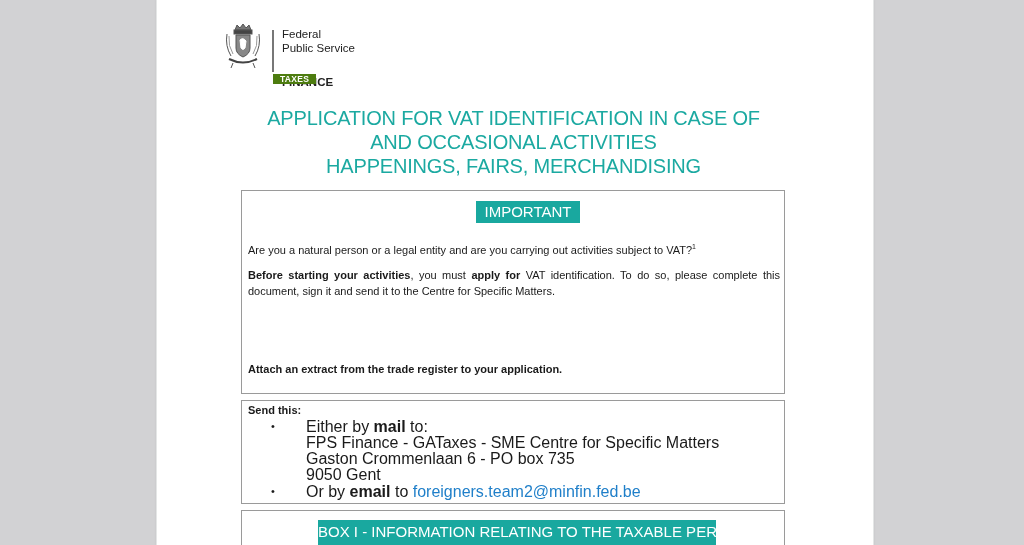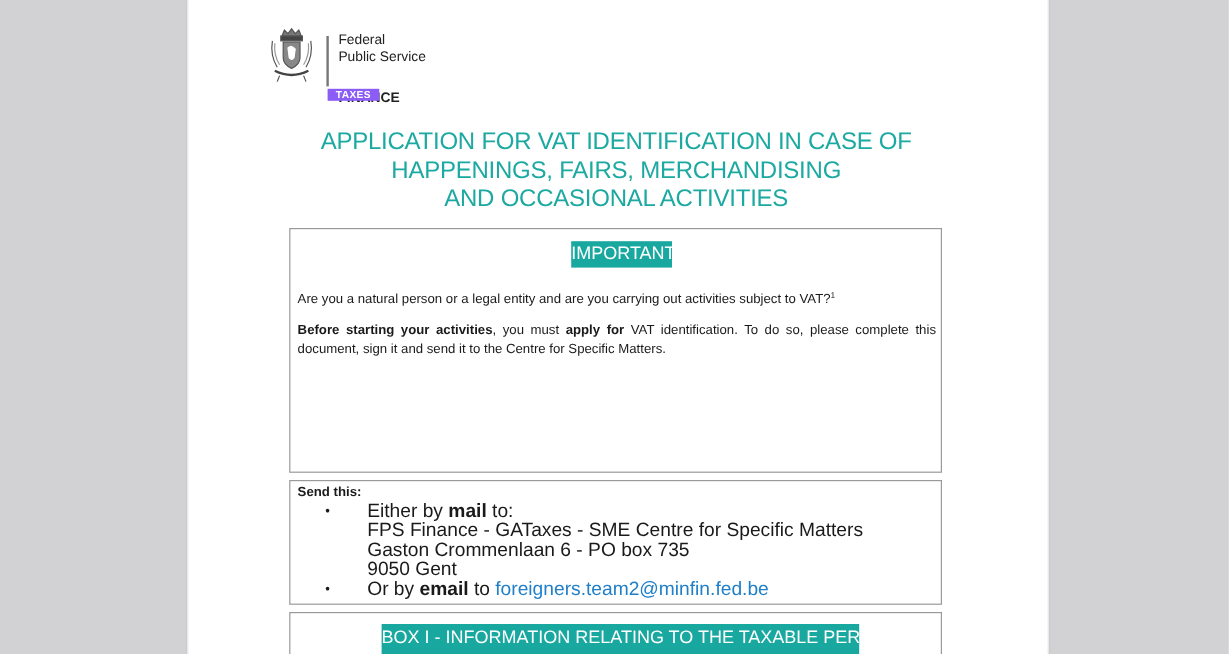--- a/index.html
+++ b/index.html
@@ -22,7 +22,7 @@
   .logo-text .bold { font-weight:bold;margin-top:21px; }
   .taxes-badge {
     position:absolute; left:50px; top:52px; width:43px; height:10px;
-    background:#8b5cf6; color:#fff; font-size:8.5px; line-height:10px;
+    background:#4d7c0f; color:#fff; font-size:8.5px; line-height:10px;
     text-align:center; font-weight:bold; letter-spacing:0.3px;
   }
   .title {

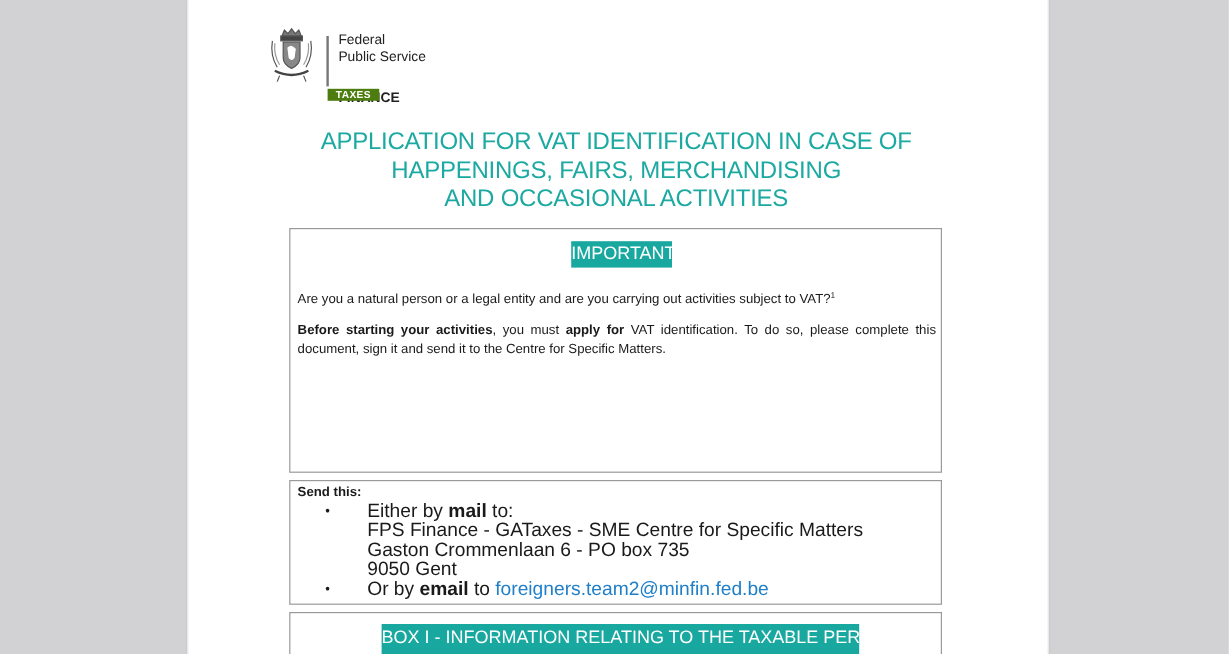--- a/index.html
+++ b/index.html
@@ -86,8 +86,8 @@
 
 <div class="title">
   <div>APPLICATION FOR VAT IDENTIFICATION IN CASE OF</div>
+  <div>AND OCCASIONAL ACTIVITIES</div>
   <div>HAPPENINGS, FAIRS, MERCHANDISING</div>
-  <div>AND OCCASIONAL ACTIVITIES</div>
 </div>
 
 <div class="box box1">

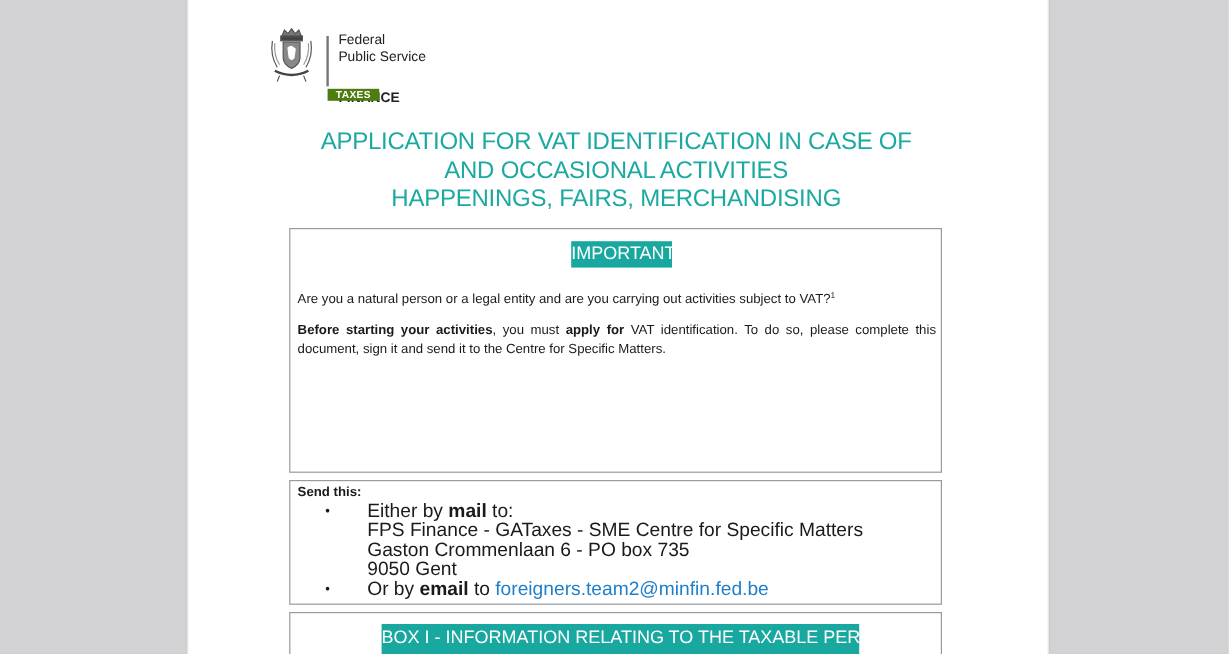--- a/index.html
+++ b/index.html
@@ -41,7 +41,7 @@
     position:absolute; background:#19a89f; color:#fff;
     text-align:center; white-space:nowrap;
   }
-  .hl-important { left:234px; top:10px; width:84px; height:22px; font-size:15px; line-height:22px; }
+  .hl-important { left:234px; top:10px; width:104px; height:22px; font-size:15px; line-height:22px; }
   .hl-box1 { left:76px; top:9px; width:398px; height:36px; font-size:15px; line-height:23px; }
   .para {
     position:absolute; left:6px; width:532px;

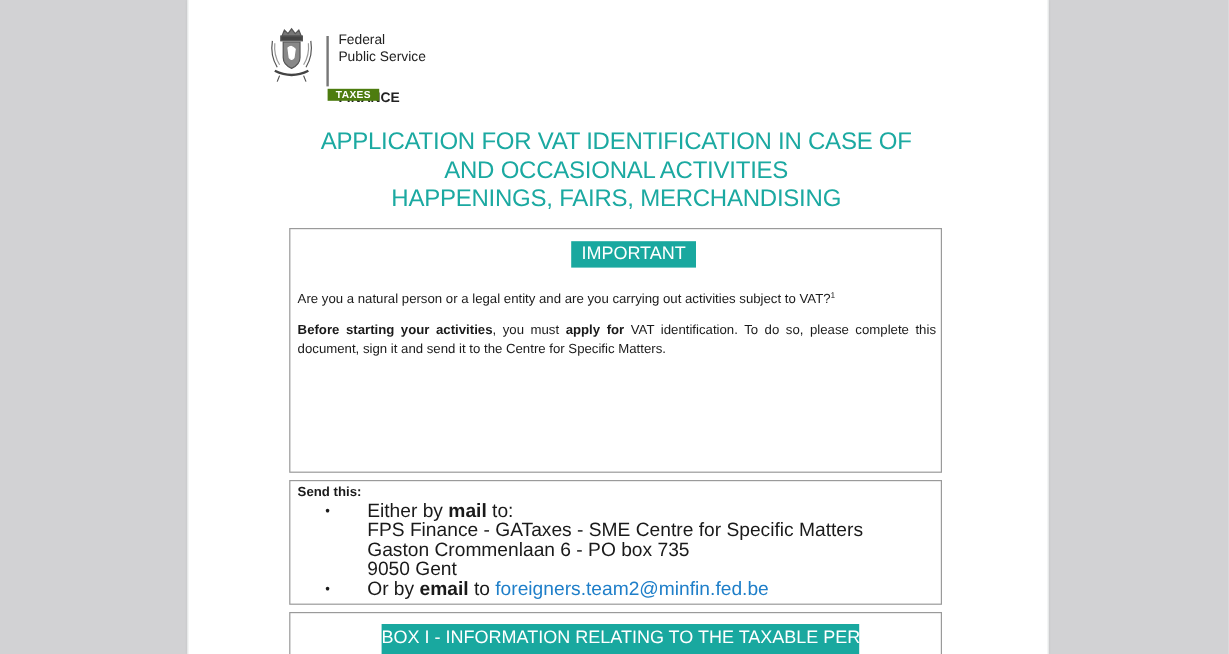--- a/index.html
+++ b/index.html
@@ -94,6 +94,7 @@
   <div class="hl hl-important">IMPORTANT</div>
   <div class="para p1"><span>Are you a natural person or a legal entity and are you carrying out activities subject to VAT?</span><sup style="font-size:7px">1</sup></div>
   <div class="para p2"><b>Before starting your activities</b><span>, you must </span><b>apply for</b><span> VAT identification. To do so, please complete this document, sign it and send it to the Centre for Specific Matters.</span></div>
+  <div class="para p4">Attach an extract from the trade register to your application.</div>
 </div>
 
 <div class="box box2">

